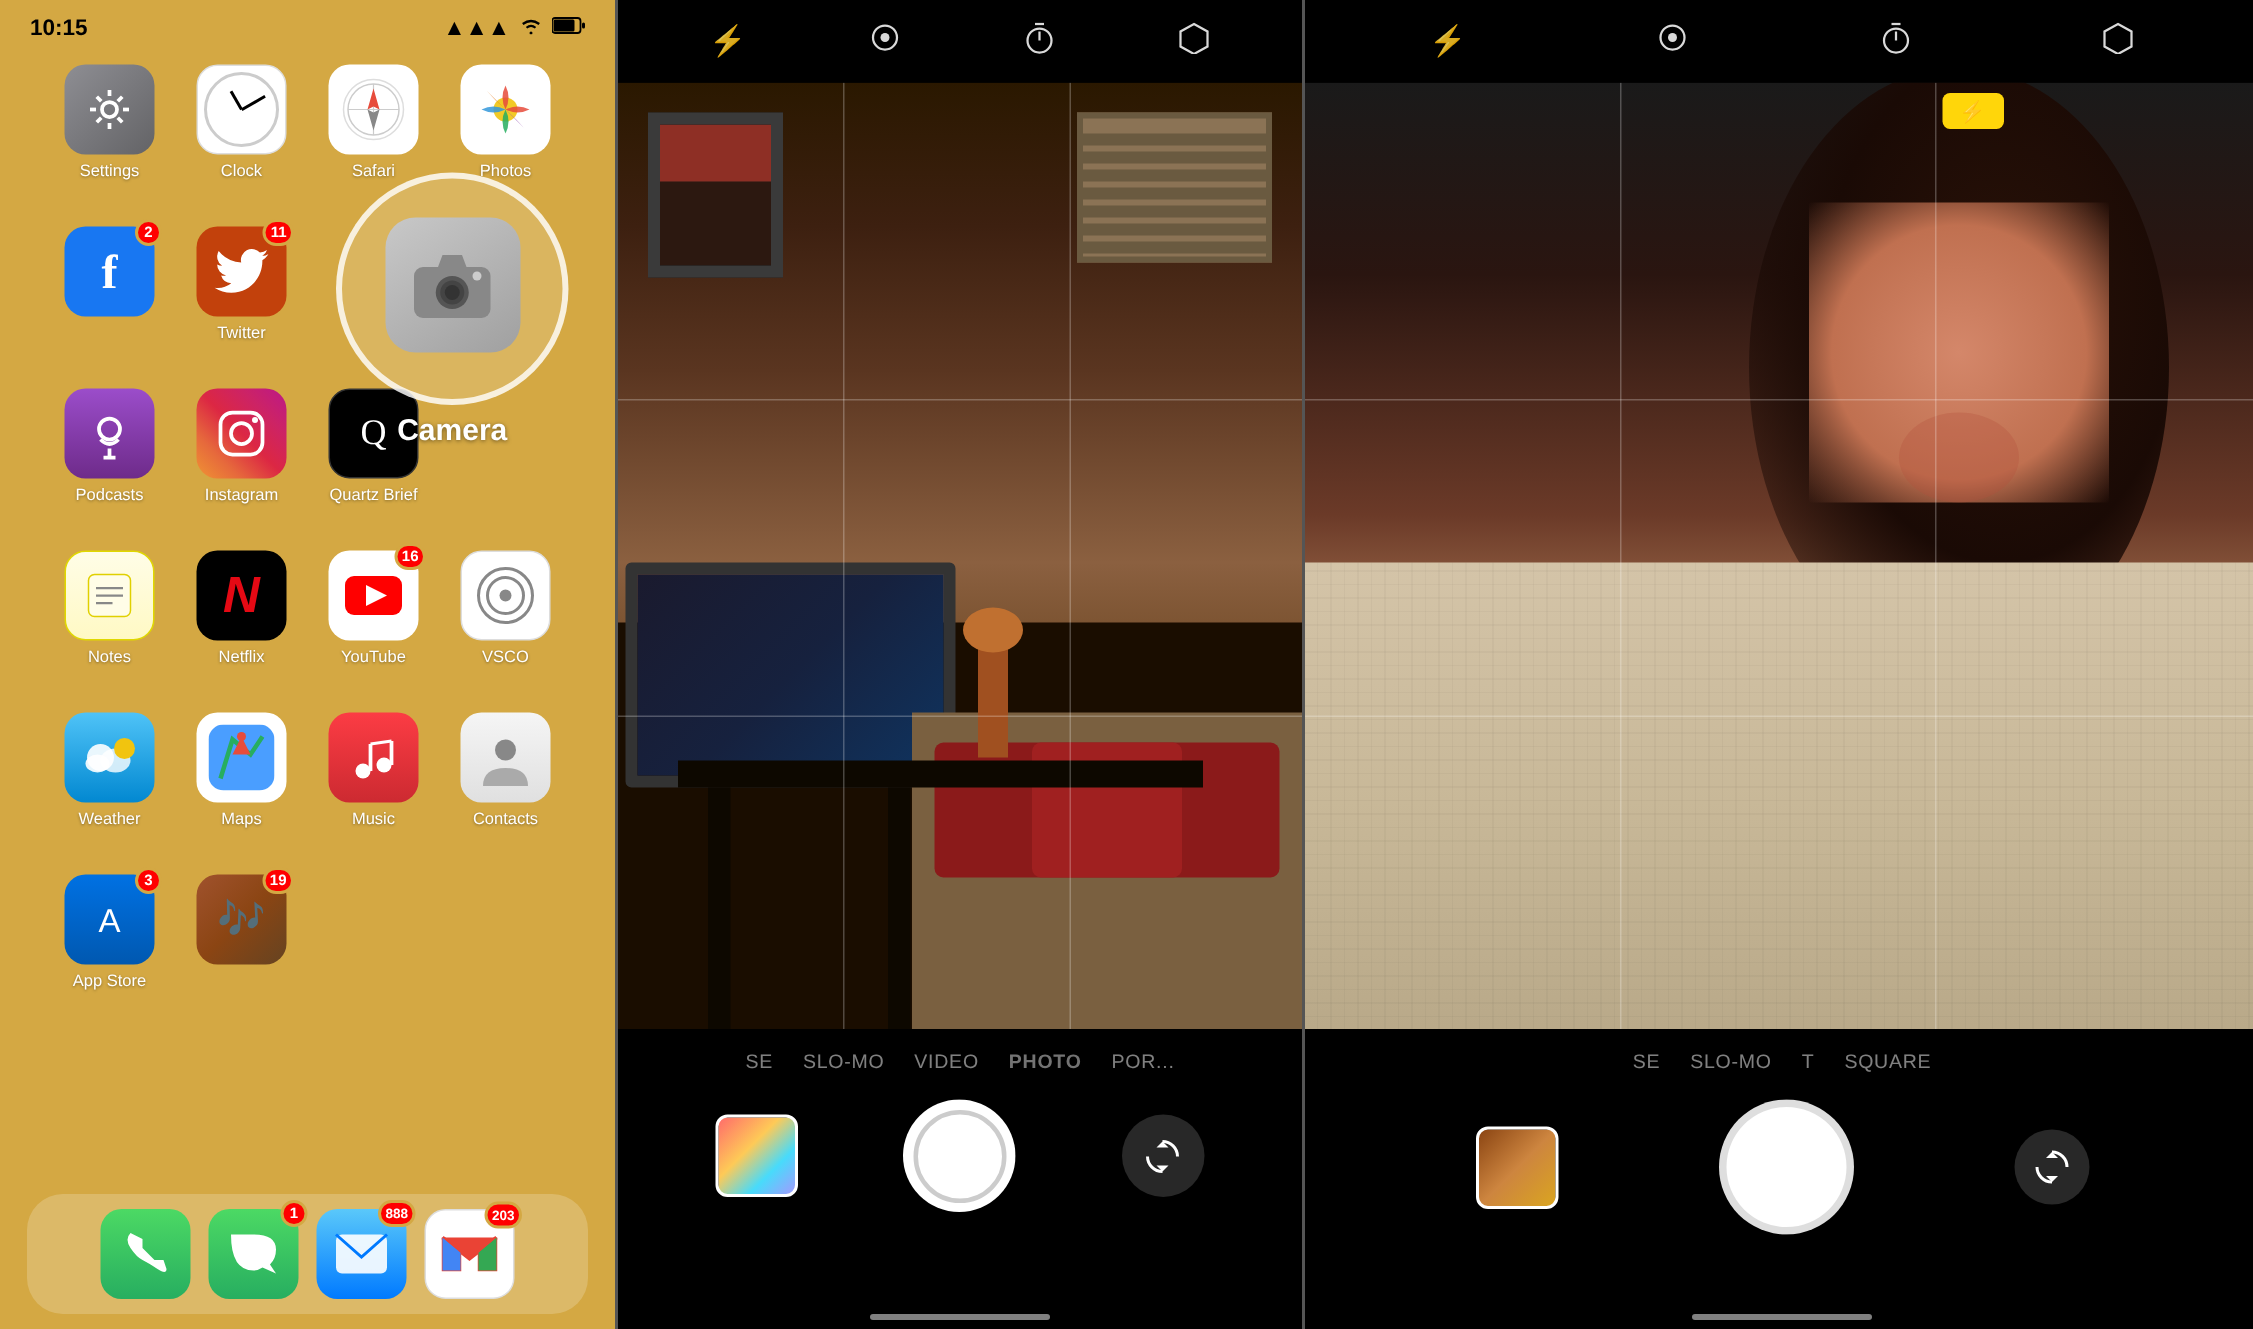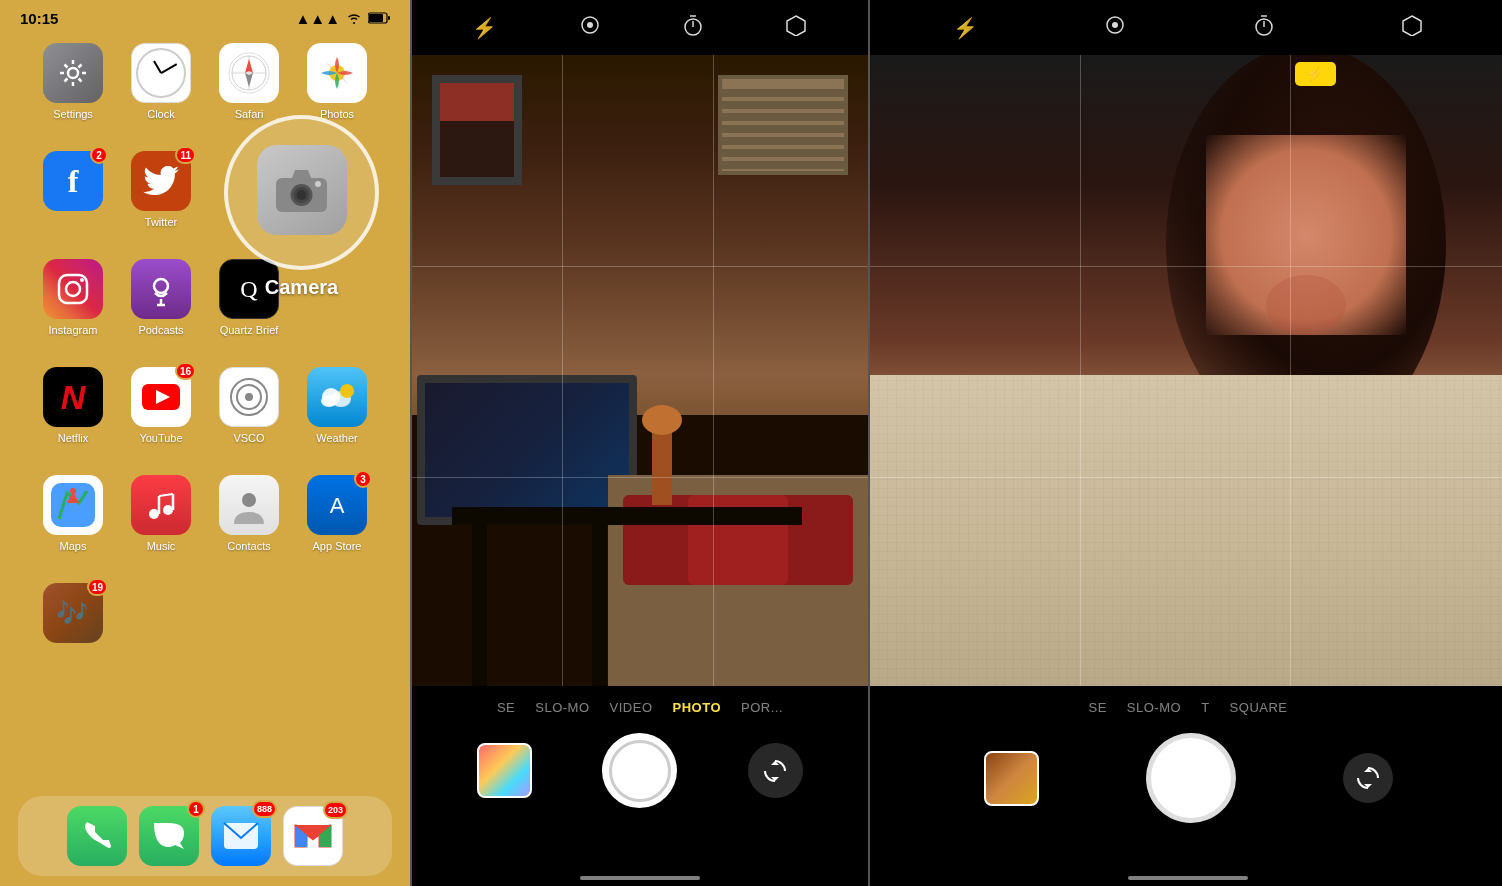--- a/index.html
+++ b/index.html
@@ -577,17 +577,6 @@
     <div class="app-item" style="width:80px;height:60px"></div>
 
     <div class="app-item">
-      <div class="app-icon icon-instagram">
-        <svg width="36" height="36" viewBox="0 0 36 36">
-            <rect x="4" y="4" width="28" height="28" rx="8" fill="none" stroke="#fff" stroke-width="2.5"></rect>
-            <circle cx="18" cy="18" r="7" fill="none" stroke="#fff" stroke-width="2.5"></circle>
-            <circle cx="27" cy="9" r="2" fill="#fff"></circle>
-          </svg>
-      </div>
-      <span class="app-label">Instagram</span>
-    </div>
-
-    <div class="app-item">
       <div class="app-icon icon-podcasts">
         <svg width="36" height="36" viewBox="0 0 36 36">
             <circle cx="18" cy="15" r="7" fill="none" stroke="#fff" stroke-width="2.5"></circle>
@@ -597,6 +586,17 @@
           </svg>
       </div>
       <span class="app-label">Podcasts</span>
+    </div>
+
+    <div class="app-item">
+      <div class="app-icon icon-instagram">
+        <svg width="36" height="36" viewBox="0 0 36 36">
+            <rect x="4" y="4" width="28" height="28" rx="8" fill="none" stroke="#fff" stroke-width="2.5"></rect>
+            <circle cx="18" cy="18" r="7" fill="none" stroke="#fff" stroke-width="2.5"></circle>
+            <circle cx="27" cy="9" r="2" fill="#fff"></circle>
+          </svg>
+      </div>
+      <span class="app-label">Instagram</span>
     </div>
 
     <div class="app-item">

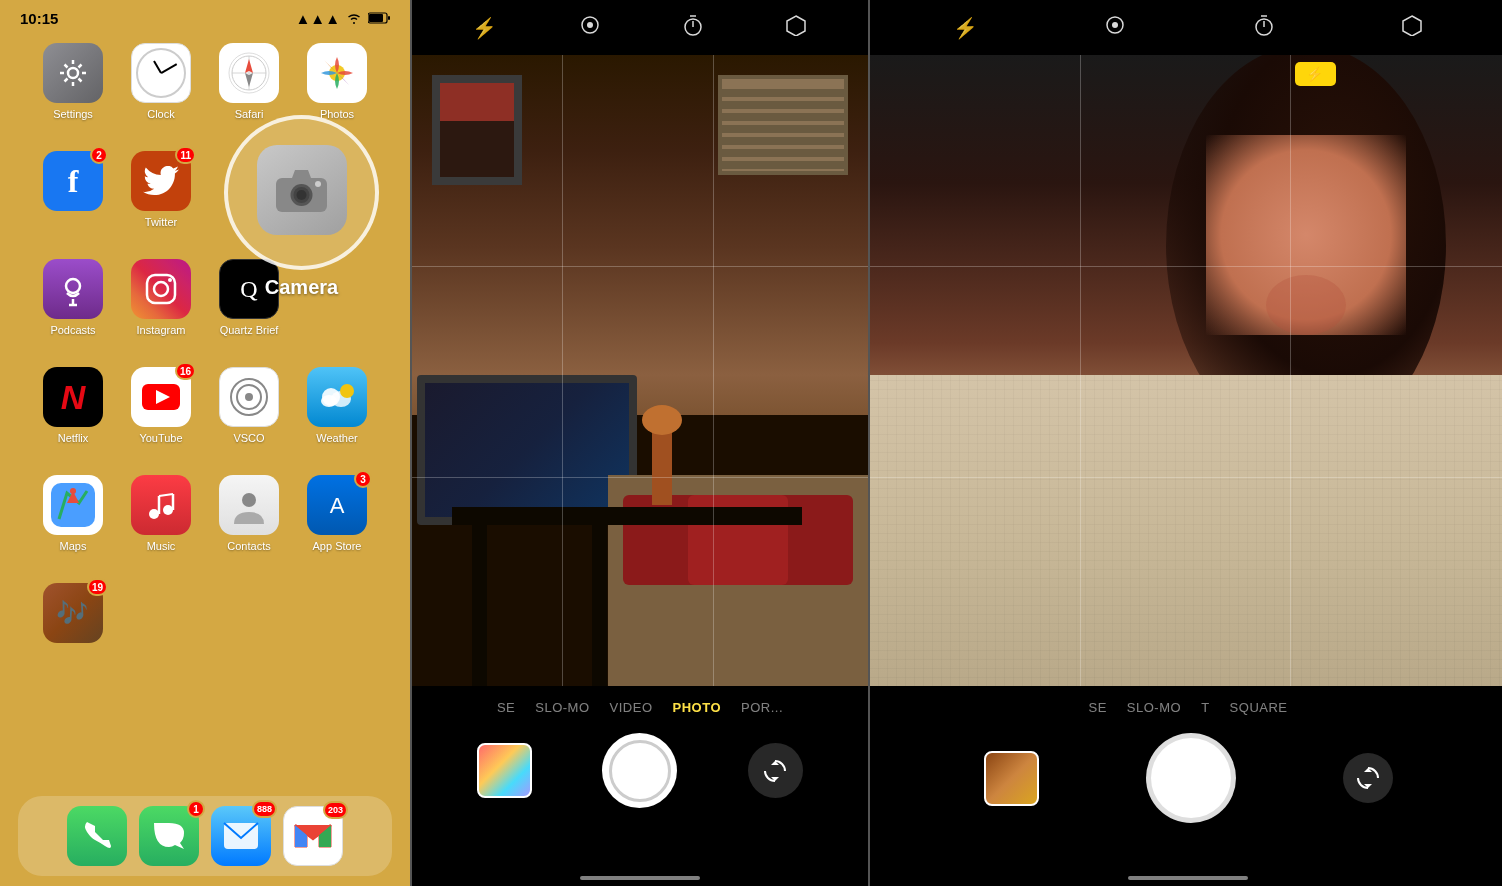--- a/index.html
+++ b/index.html
@@ -608,6 +608,17 @@
 
     <div class="app-item" style="width:80px;height:60px"></div>
 
+    <div class="app-item">
+      <div class="app-icon icon-notes">
+        <svg width="36" height="36" viewBox="0 0 36 36">
+            <rect x="4" y="4" width="28" height="28" rx="4" fill="#fffde7" stroke="#e0d000" stroke-width="1"></rect>
+            <line x1="9" y1="13" x2="27" y2="13" stroke="#888" stroke-width="1.5"></line>
+            <line x1="9" y1="18" x2="27" y2="18" stroke="#888" stroke-width="1.5"></line>
+            <line x1="9" y1="23" x2="20" y2="23" stroke="#888" stroke-width="1.5"></line>
+          </svg>
+      </div>
+      <span class="app-label">Notes</span>
+    </div>
 
     <div class="app-item">
       <div class="app-icon icon-netflix">

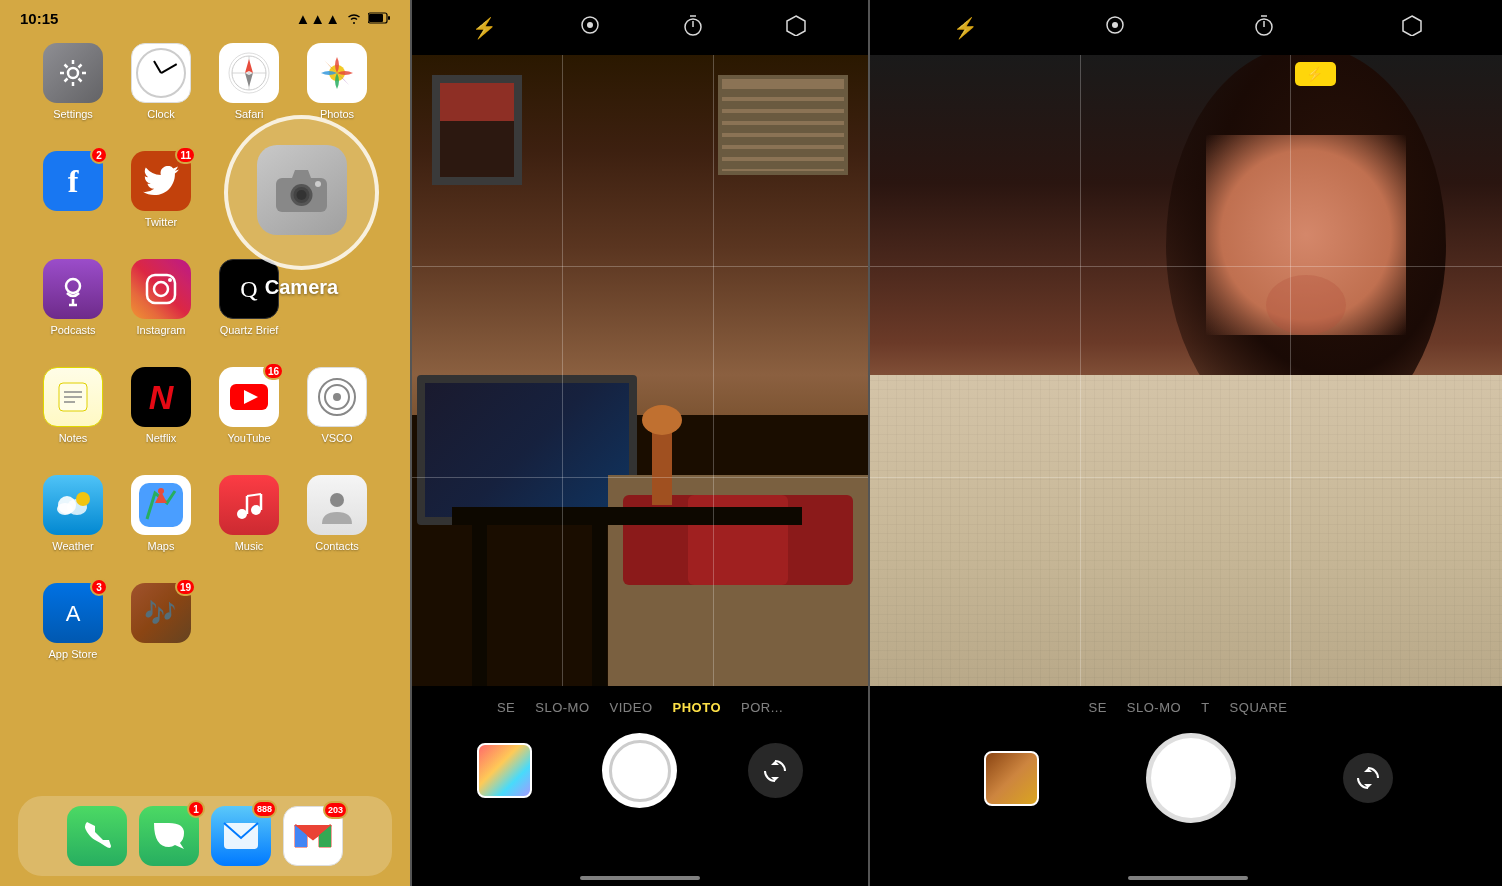--- a/index.html
+++ b/index.html
@@ -273,7 +273,7 @@
       letter-spacing: 0.5px;
     }
     .mode-item.active {
-      color: #fde047;
+      color: #737373;
       font-weight: 600;
     }
 

